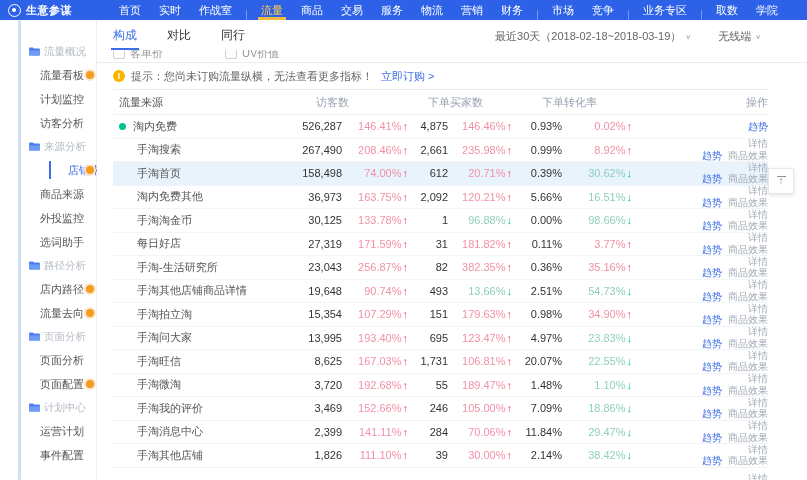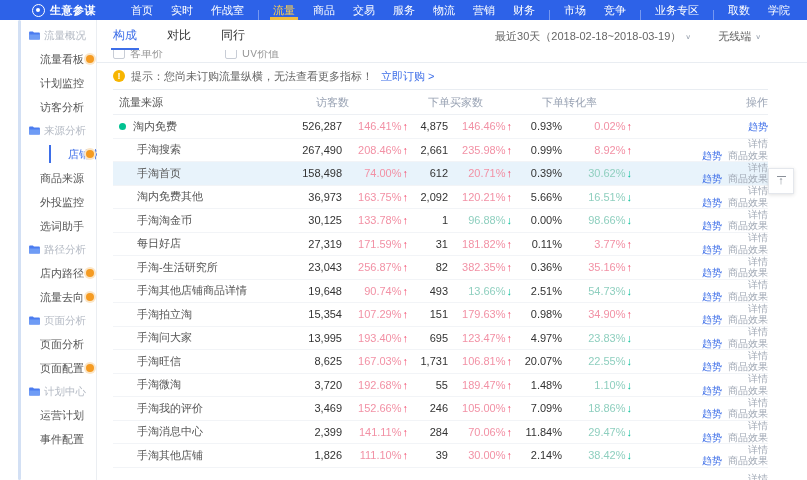--- a/index.html
+++ b/index.html
@@ -9,7 +9,7 @@
   
   .navbar { height:20px; background:#2d62e8; display:flex; align-items:center;
     color:#fff; font-size:11px; padding:0 8px; position:relative; z-index:6; }
-  .logo { display:flex; align-items:center; gap:5px; width:92px; cursor:pointer;margin-left:24px; }
+  .logo { display:flex; align-items:center; gap:5px; width:92px; cursor:pointer; }
   .logo-icon { width:13px; height:13px; border-radius:50%; border:1.5px solid #fff; position:relative; }
   .logo-icon::after { content:""; position:absolute; left:3px; top:3px; width:4px; height:4px;
     border-radius:50%; background:#fff; }

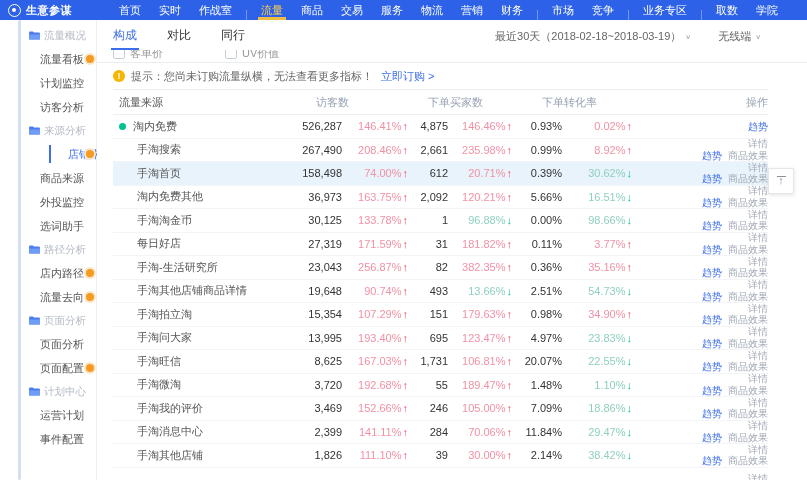--- a/index.html
+++ b/index.html
@@ -24,7 +24,7 @@
   .body-row { display:flex; height:460px; position:relative; }
   .left-gutter { width:18px; background:#fff; }
   .left-scrollbar { width:3px; background:#d3e0f4; border-radius:2px; }
-  .sidebar { width:76px; background:#fff; border-right:1px solid #ebeef2; padding-top:4px; }
+  .sidebar { width:76px; background:#fff; border-right:1px solid #ebeef2; padding-top:20px; }
   .side-header { height:23px; display:flex; align-items:center; gap:4px; padding-left:8px;
     color:#b4bac4; font-size:10.5px; cursor:pointer; white-space:nowrap; }
   .folder-icon { width:11px; height:9px; flex:0 0 auto; }

